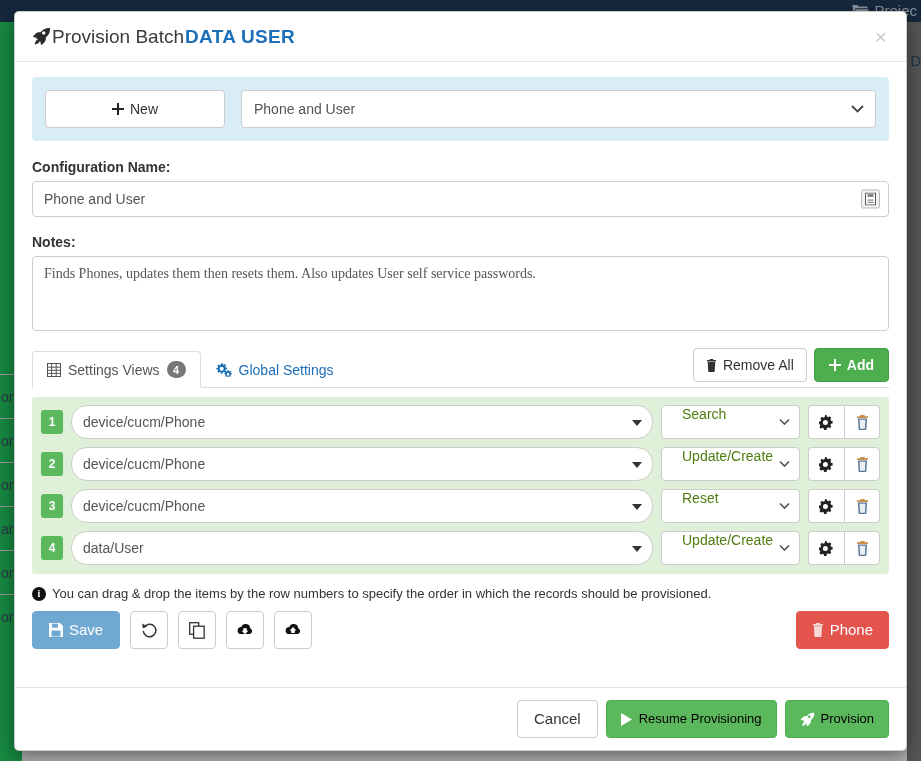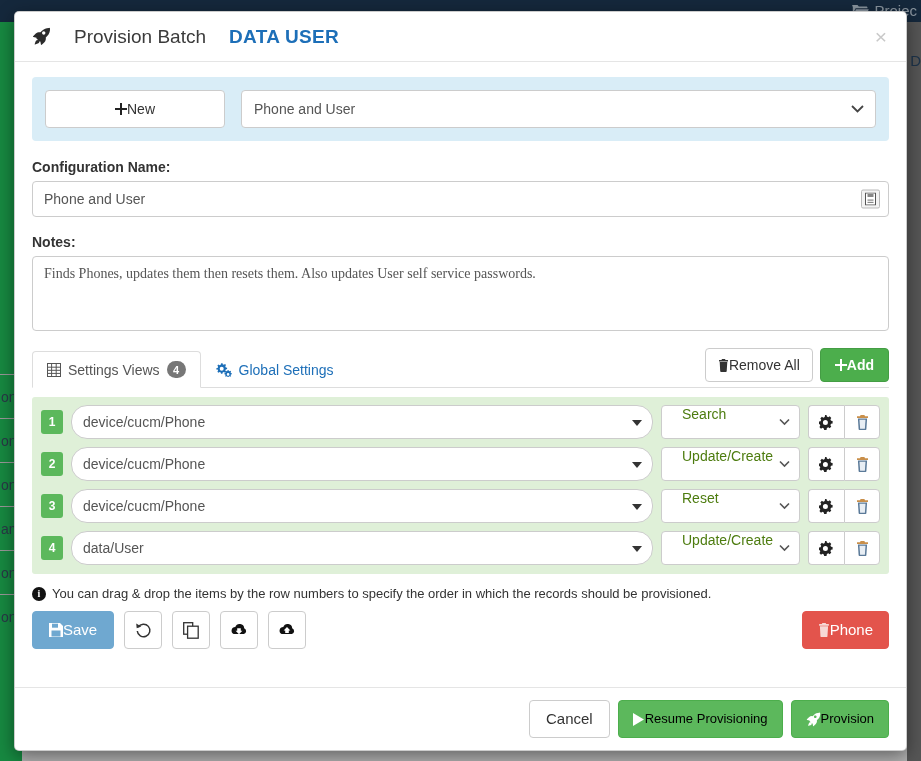--- a/index.html
+++ b/index.html
@@ -80,7 +80,7 @@
   .modal-title {
     font-size: 19px;
     color: #3b3b3b;
-    display: flex; align-items: center; gap: 23px;
+    display: flex; align-items: center; gap: 1px;
     line-height: 1;
   }
   .modal-title .accent {

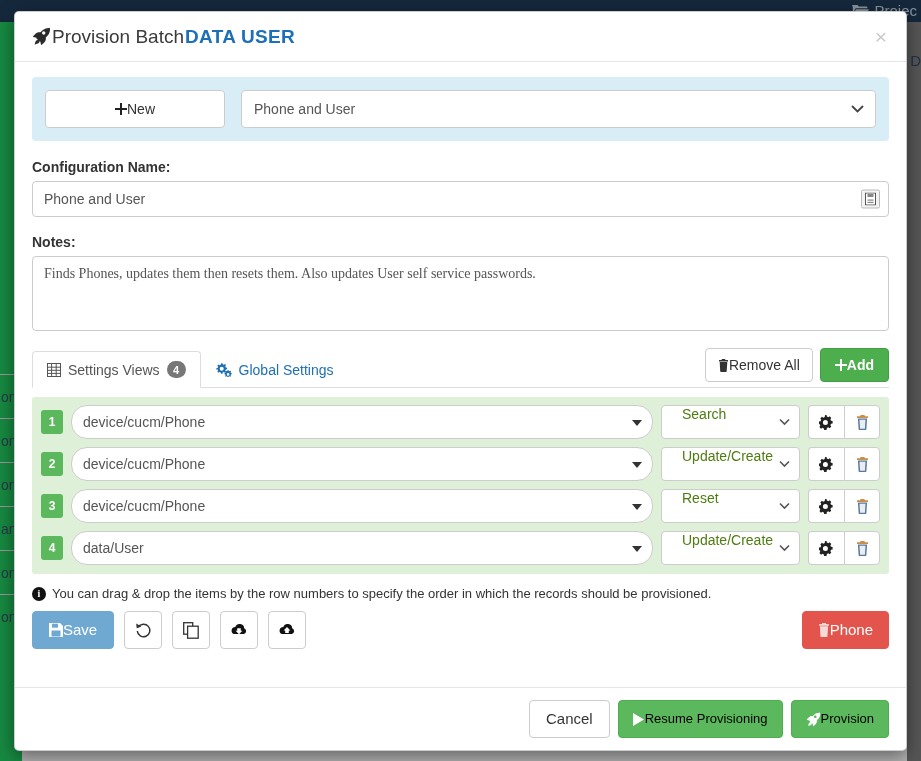--- a/index.html
+++ b/index.html
@@ -124,7 +124,7 @@
     padding: 7px 12px;
     cursor: pointer;
     display: inline-flex; align-items: center; justify-content: center;
-    gap: 0;
+    gap: 6px;
     line-height: 1.2;
     white-space: nowrap;
   }

